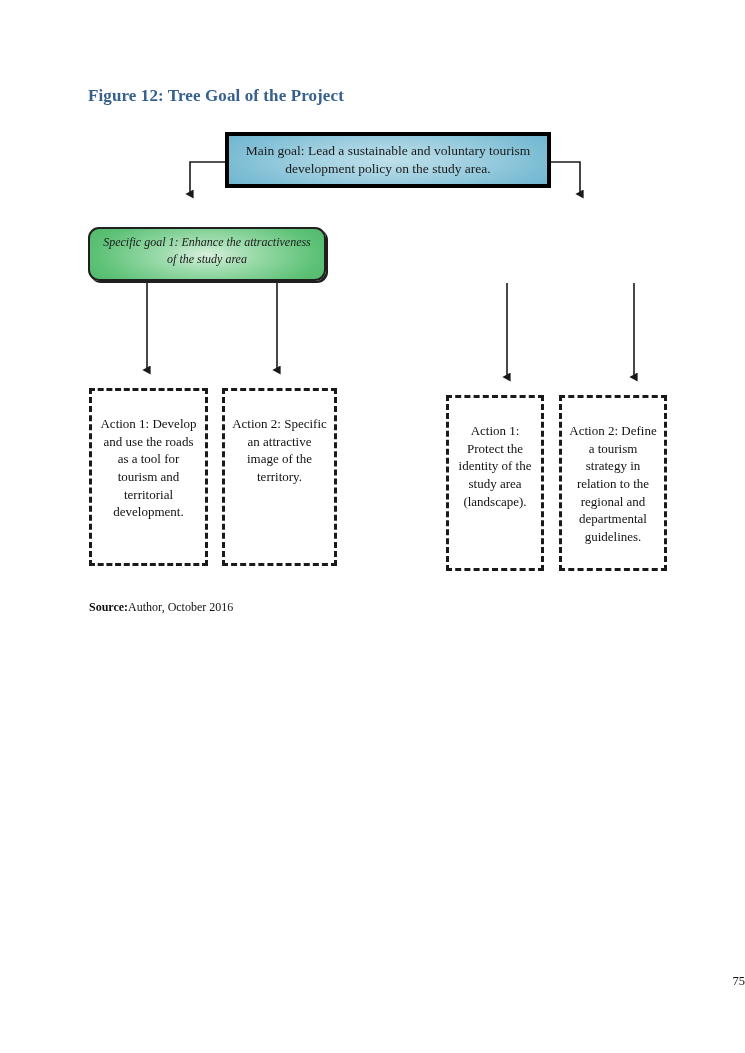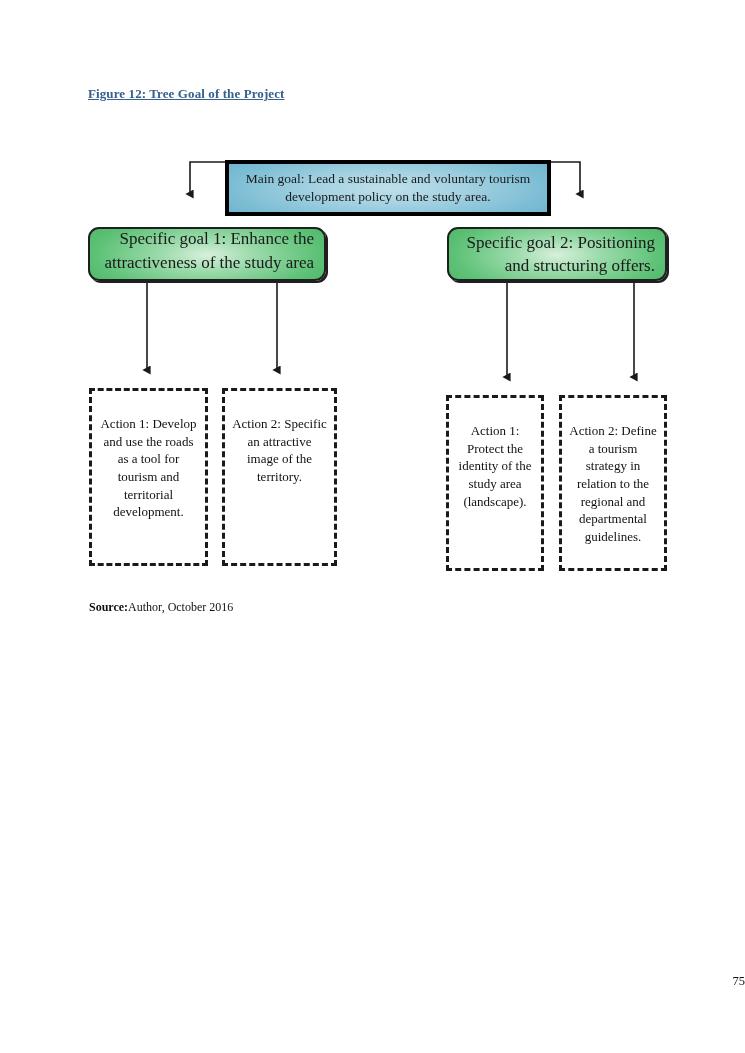--- a/index.html
+++ b/index.html
@@ -27,12 +27,11 @@
     position: absolute;
     left: 88px;
     top: 86px;
-    font-size: 13px;
+    font-size: 17px;
     font-weight: bold;
     color: #36618E;
     letter-spacing: 0.1px;
     white-space: nowrap;
-    text-decoration: underline;
   }
 
   

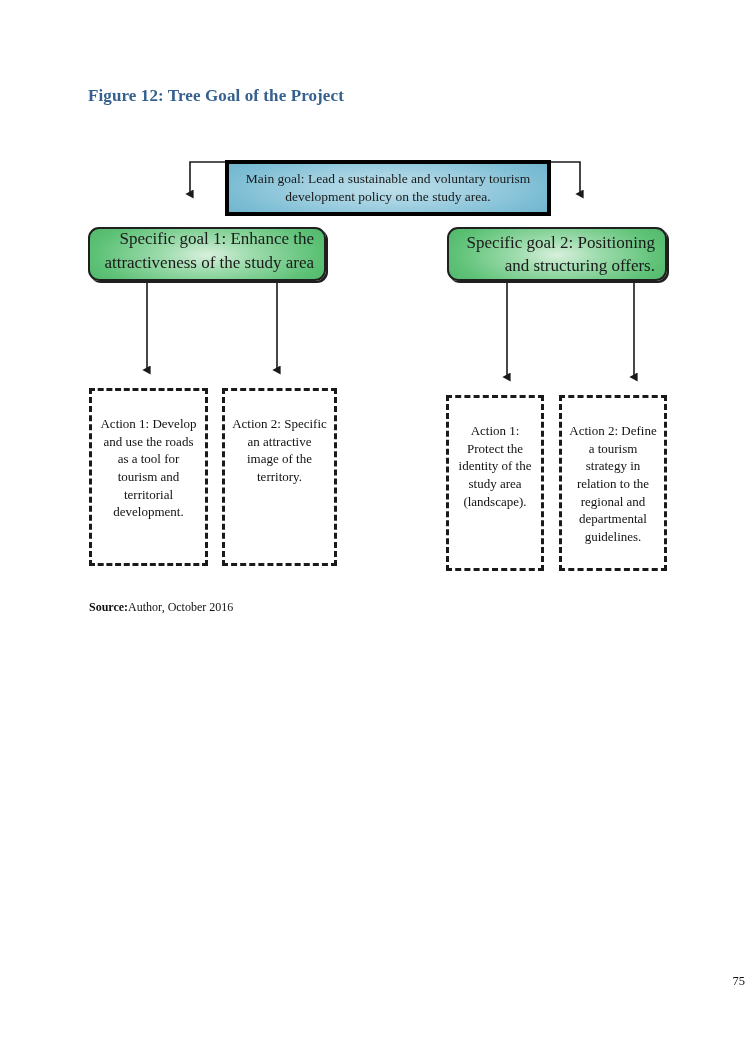--- a/index.html
+++ b/index.html
@@ -55,7 +55,7 @@
   .main-goal {
     position: absolute;
     left: 225px;
-    top: 160px;
+    top: 132px;
     width: 326px;
     height: 56px;
     border: 4px solid #000000;

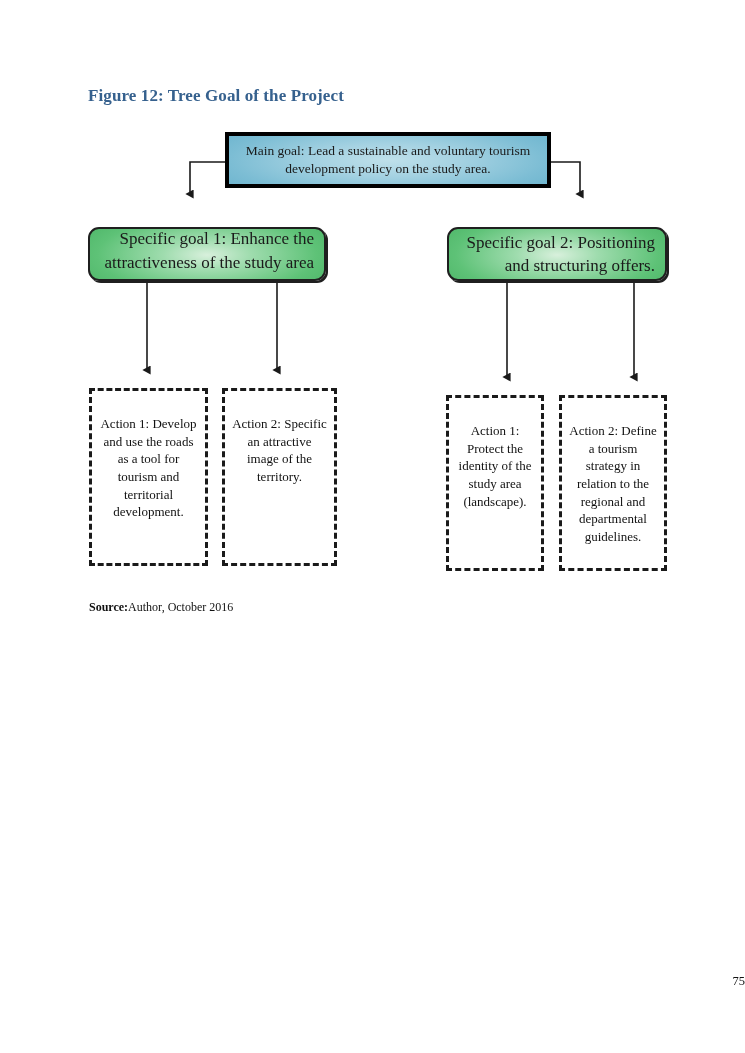--- a/index.html
+++ b/index.html
@@ -98,11 +98,12 @@
     overflow: hidden;
   }
   .spec-goal .box-text {
-    font-size: 17px;
+    font-size: 12px;
     line-height: 1.38;
     color: #1a1a1a;
-    text-align: right;
+    text-align: center;
     padding: 0 10px;
+    font-style: italic;
   }
   #spec-goal-1 { left: 88px;  top: 227px; width: 238px; }
   #spec-goal-2 { left: 447px; top: 227px; width: 220px; }

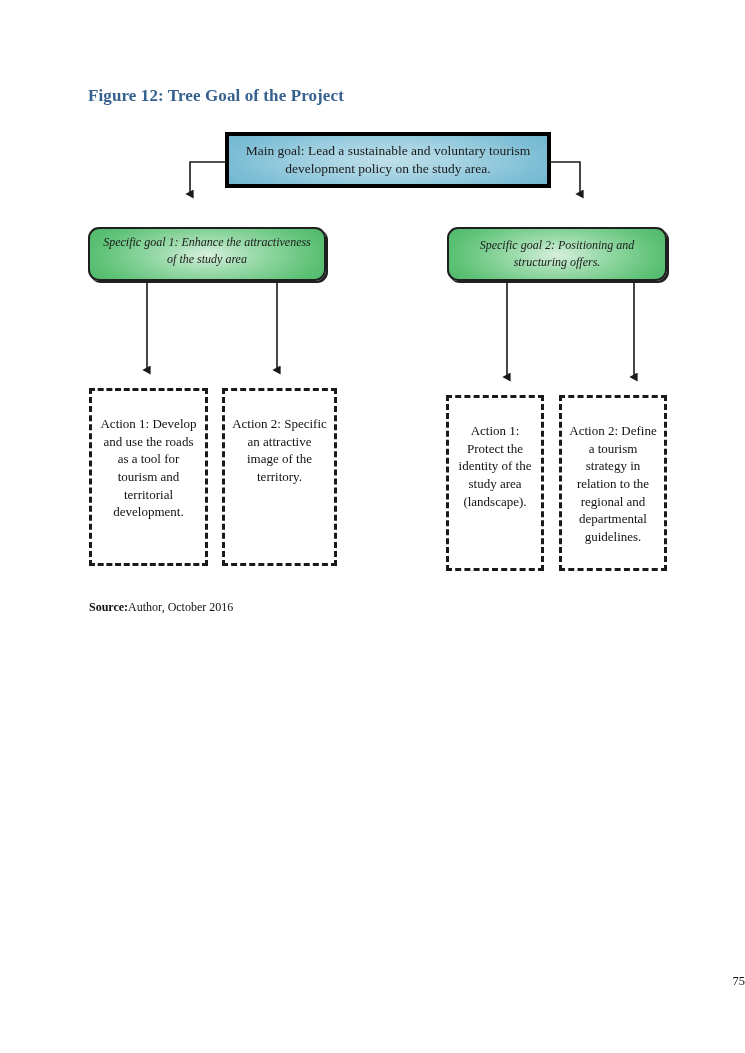--- a/index.html
+++ b/index.html
@@ -199,9 +199,6 @@
       <div class="box-text">Specific goal 1: Enhance the attractiveness of the study area</div>
     </div>
 
-    <div class="spec-goal" id="spec-goal-2">
-      <div class="box-text">Specific goal 2: Positioning and structuring offers.</div>
-    </div>
 
     <div class="action-box" id="action-1-1">
       <div class="box-text">Action 1: Develop and use the roads as a tool for tourism and territorial development.</div>

